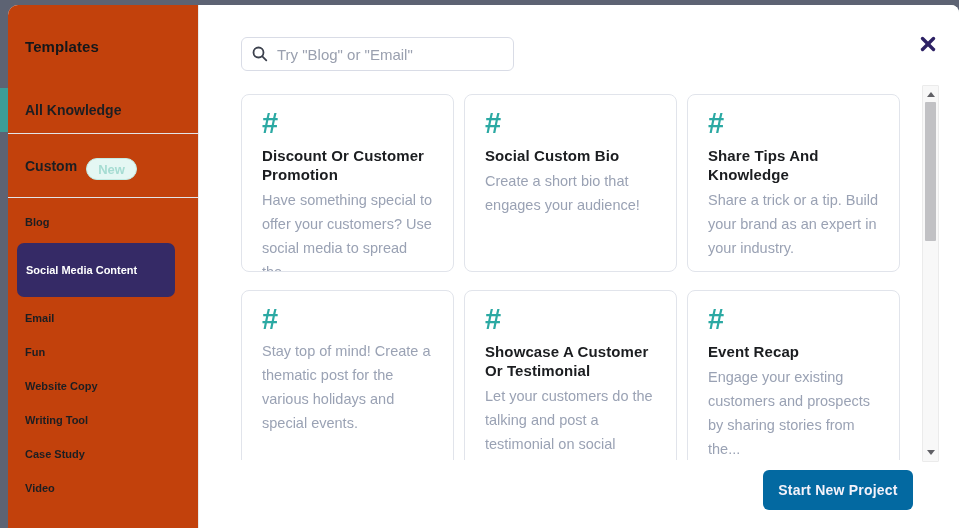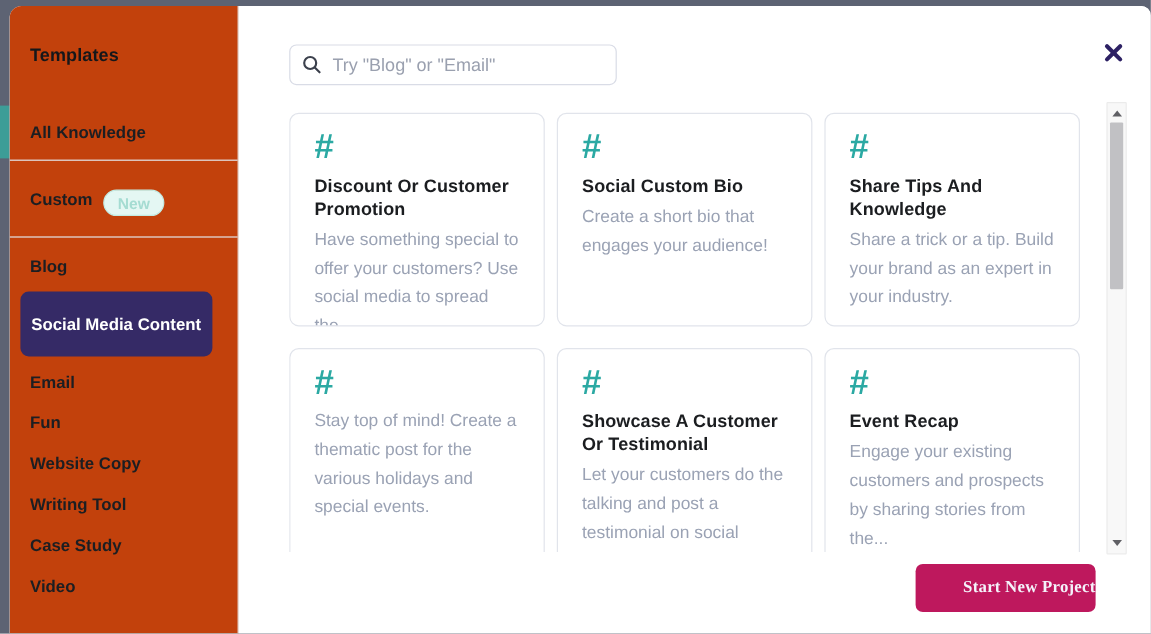--- a/index.html
+++ b/index.html
@@ -49,7 +49,7 @@
   .custom-divider { border: none; border-top: 1px solid #e3e4e8; margin-top: 17px; }
   .cat-list { list-style: none; padding: 11px 14px 0 17px; }
   .cat-item {
-    font-size: 14px; font-weight: 600; color: #1c1e22;
+    font-size: 11px; font-weight: 600; color: #1c1e22;
     padding: 3px 0; margin-bottom: 8px; cursor: pointer; line-height: 20px;
   }
   .cat-item.selected {

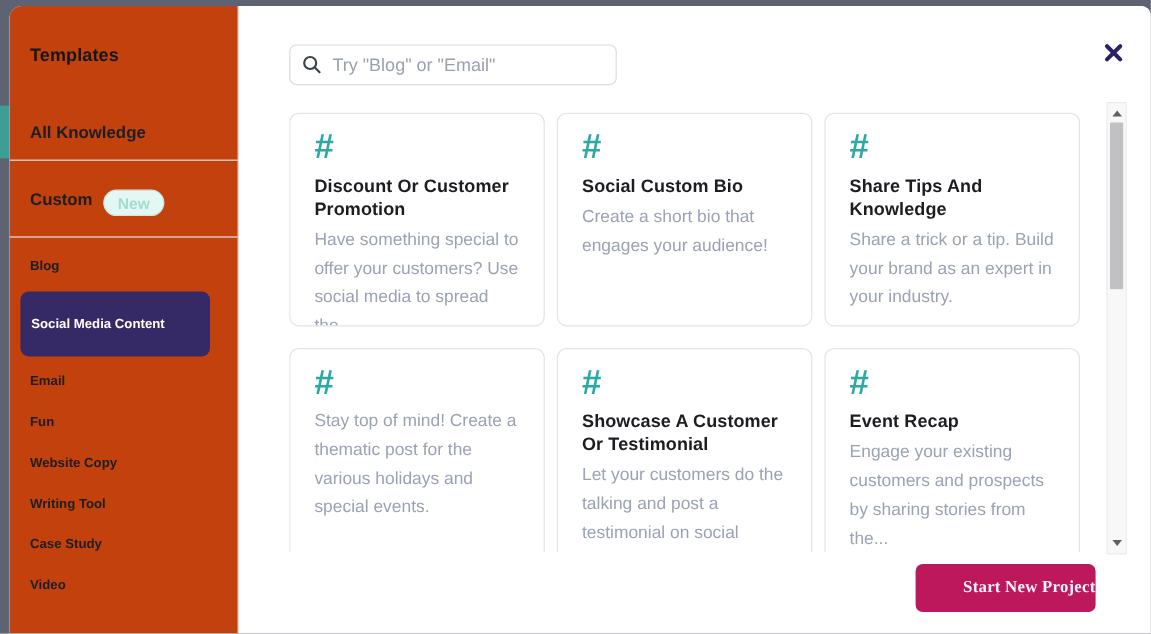--- a/index.html
+++ b/index.html
@@ -127,9 +127,9 @@
   
   .start-btn {
     position: absolute; right: 46px; bottom: 18px; width: 150px; height: 40px;
-    background: #be185d; color: #f4f2fa; border: none; border-radius: 6px;
-    font-family: Liberation Serif, serif;
-    font-size: 14px; font-weight: 600; letter-spacing: .2px; cursor: pointer; text-align: right;
+    background: #0369a1; color: #f4f2fa; border: none; border-radius: 6px;
+    font-family: Liberation Sans, sans-serif;
+    font-size: 14px; font-weight: 600; letter-spacing: .2px; cursor: pointer;
   }
 </style>
 </head>

